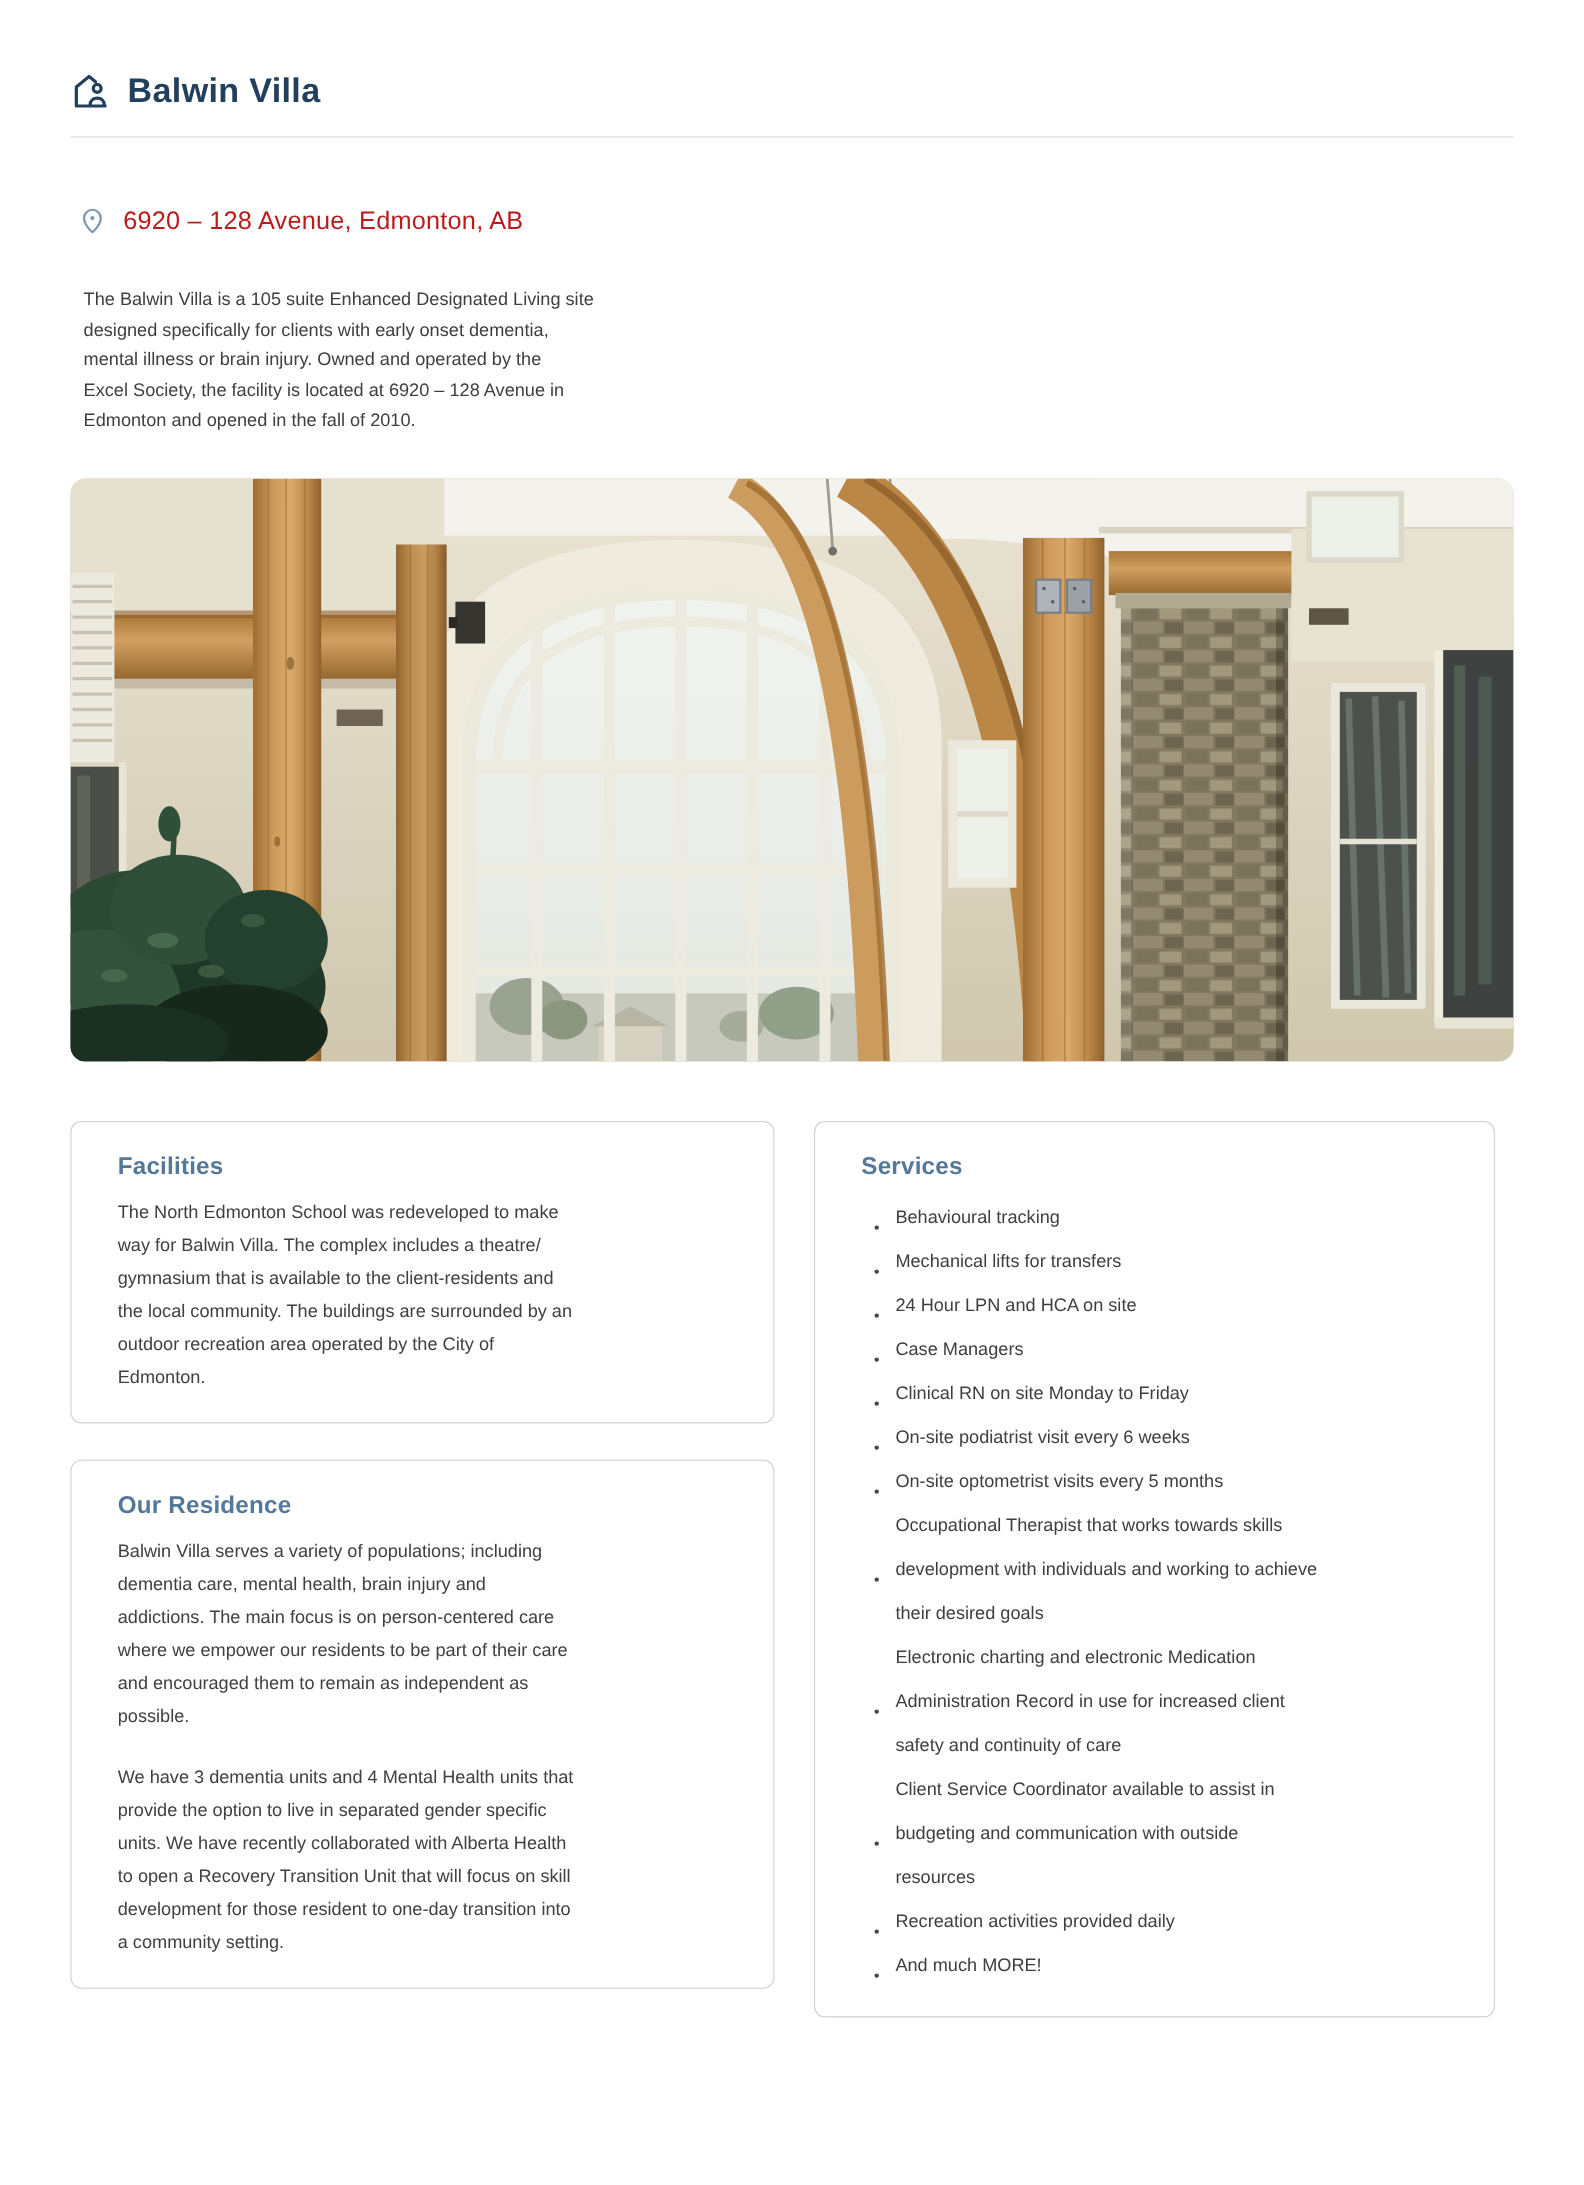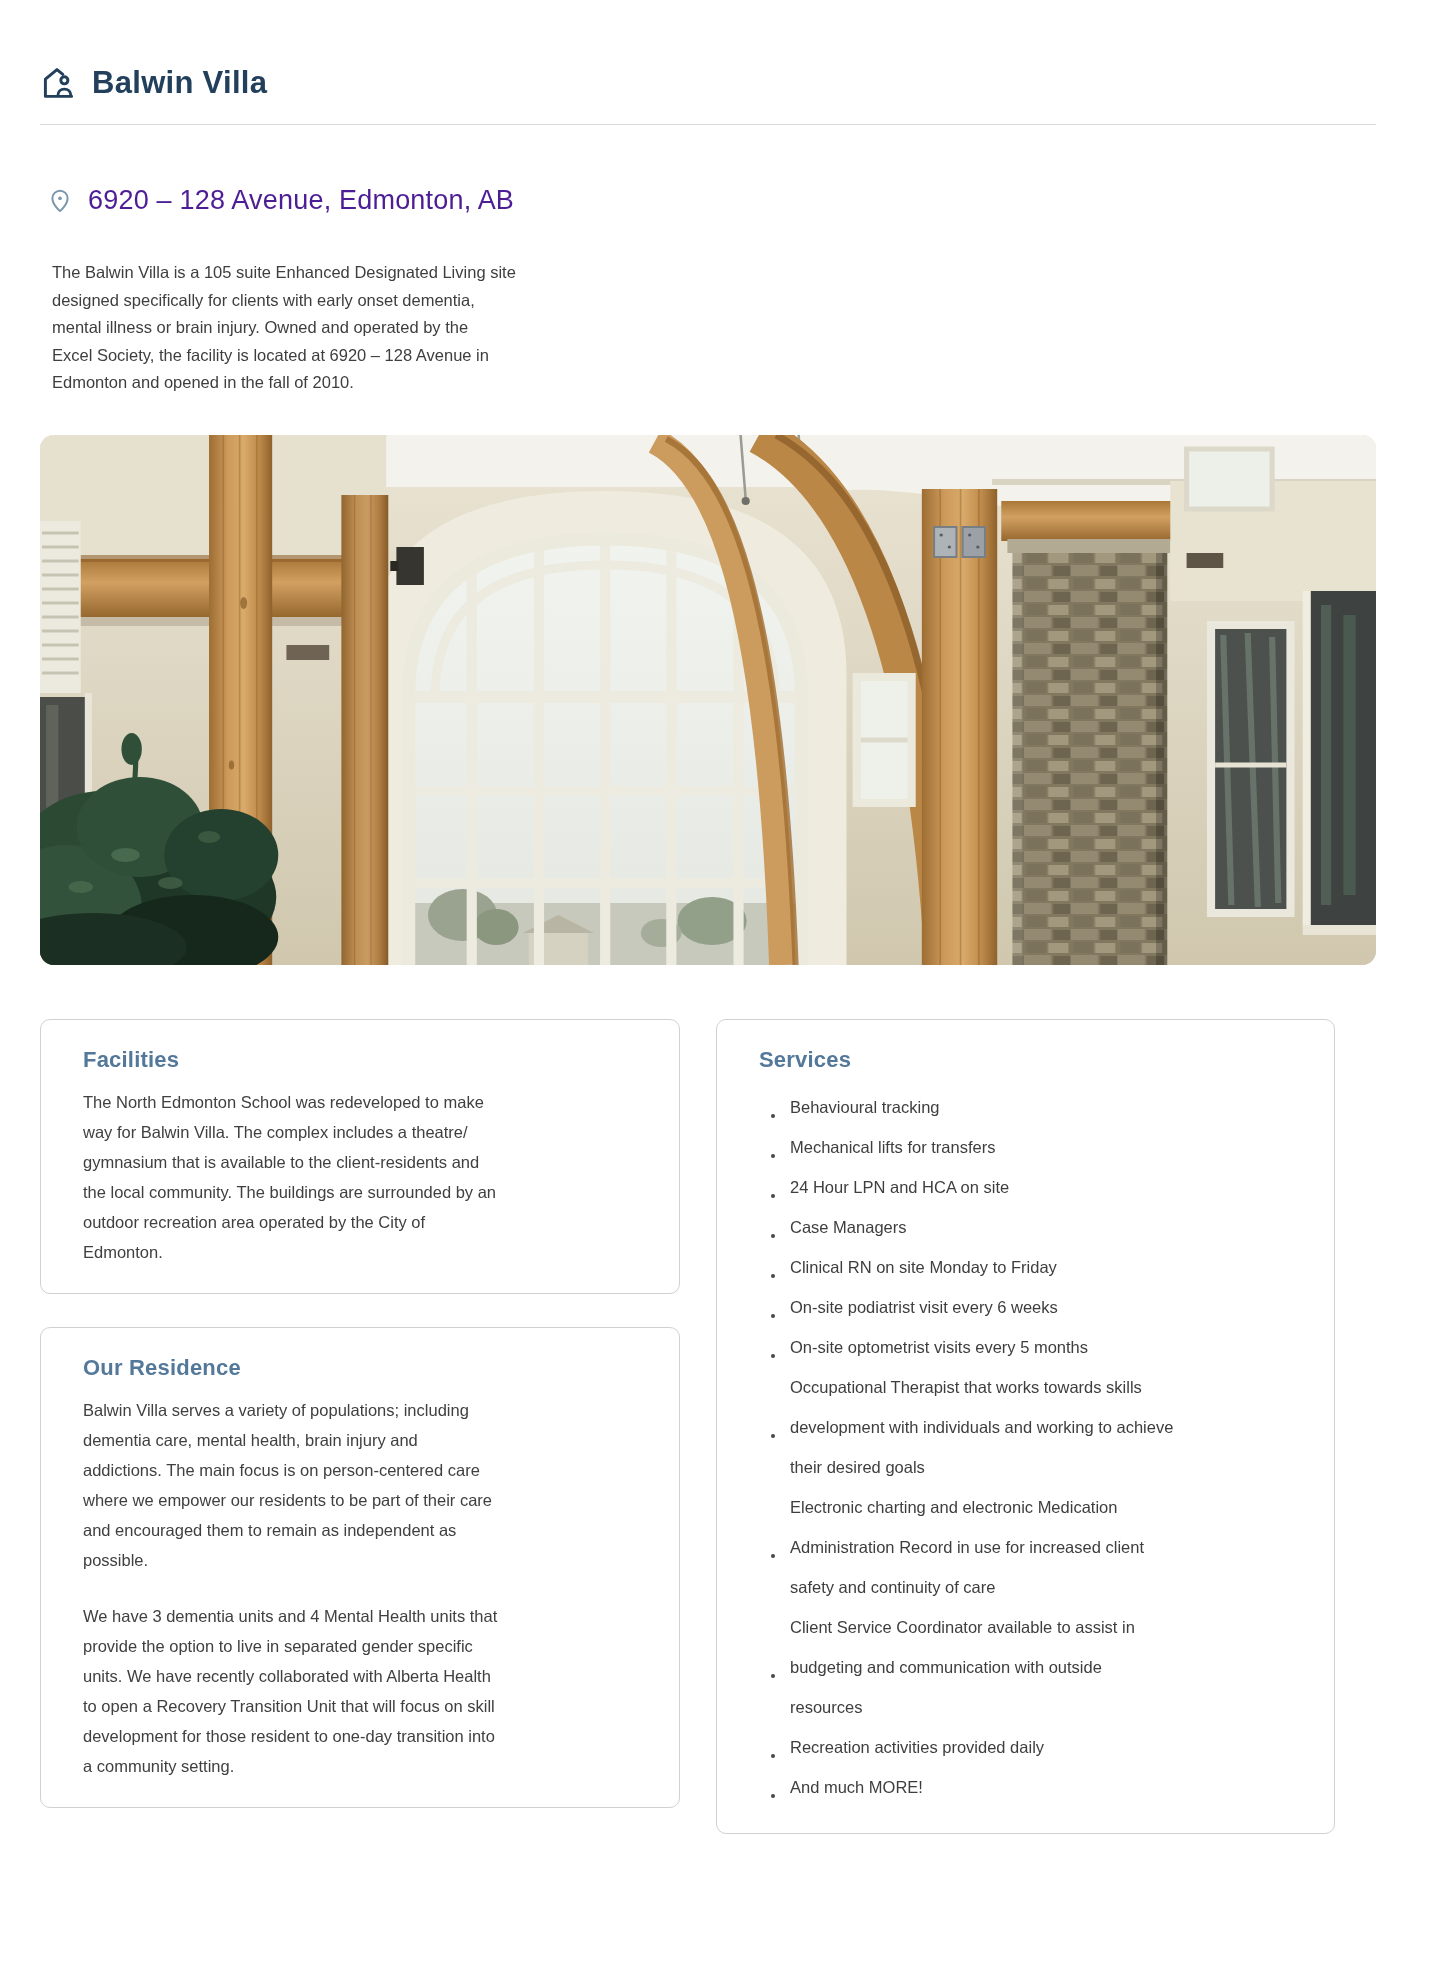--- a/index.html
+++ b/index.html
@@ -9,7 +9,7 @@
     color:#3e3e3e;
     -webkit-font-smoothing:antialiased;
   }
-  .page{padding:64px 64px 60px 40px;box-sizing:border-box;width:1440px;}
+  .page{padding:64px 64px 60px 64px;box-sizing:border-box;width:1440px;}
 
   
   .hdr{display:flex;align-items:center;gap:15px;}

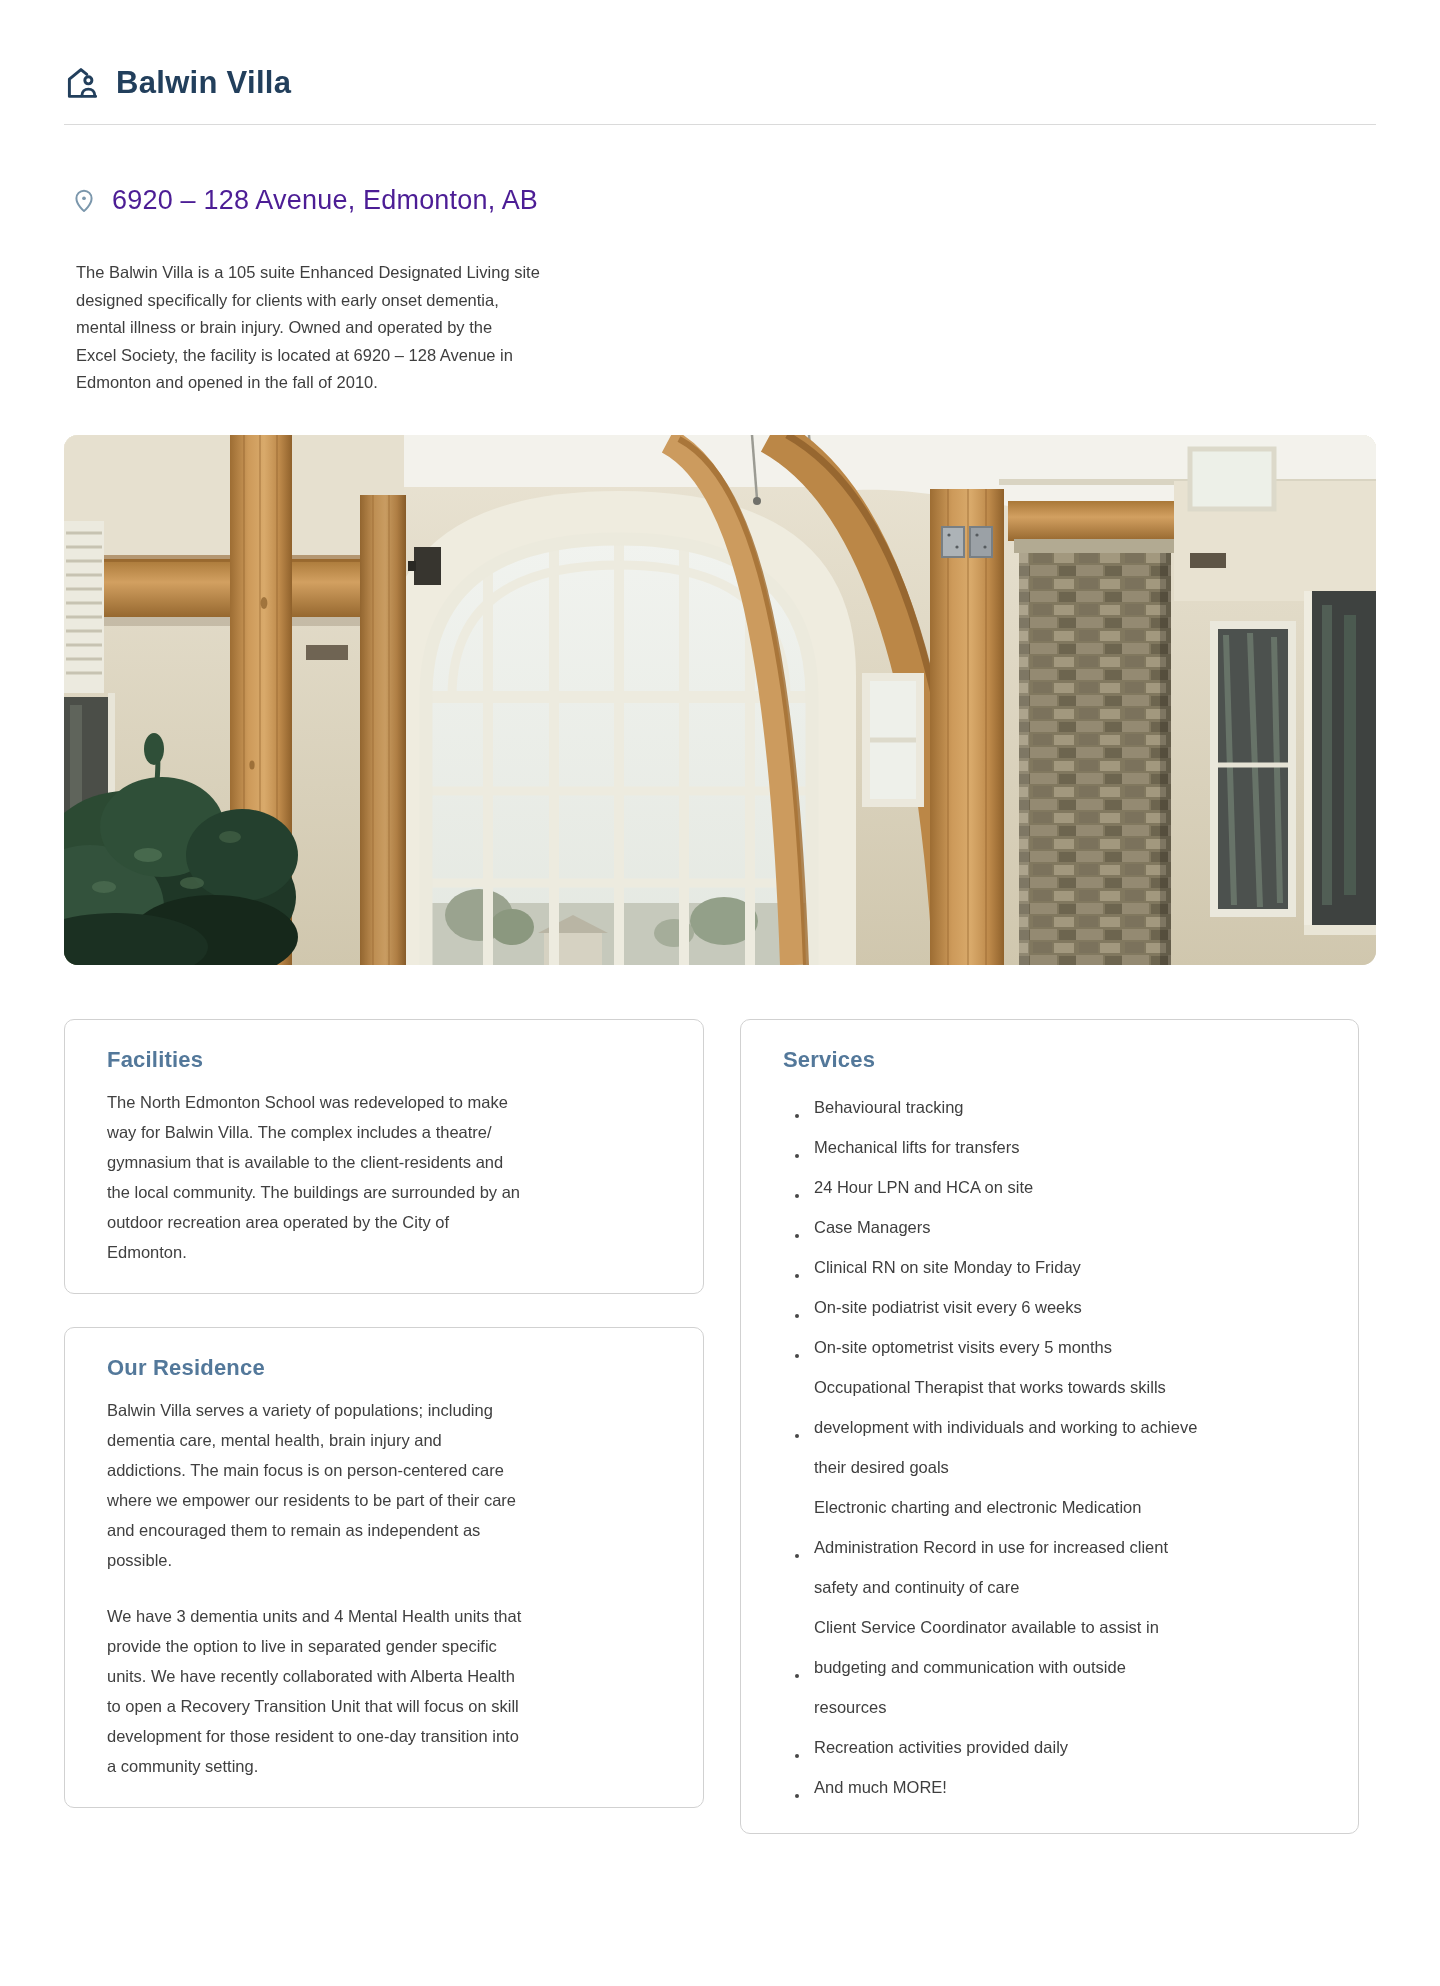--- a/index.html
+++ b/index.html
@@ -20,7 +20,7 @@
 
   
   .address{display:flex;align-items:center;gap:14px;margin:58px 0 0 6px;
-    color:#4c1d95;font-size:27px;line-height:34px;font-weight:400;letter-spacing:.2px;}
+    color:#b91c1c;font-size:23px;line-height:34px;font-weight:400;letter-spacing:.2px;}
   .address .pin{width:28px;height:28px;flex:none;display:inline-flex;}
   .address .pin svg{width:100%;height:100%;}
 

